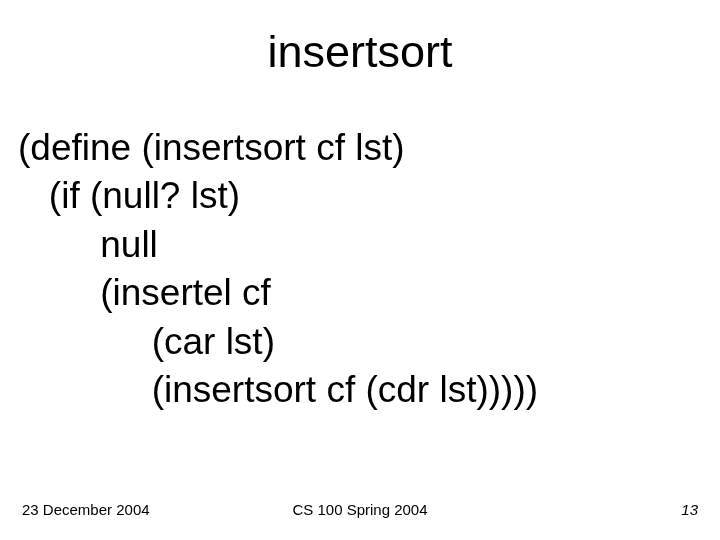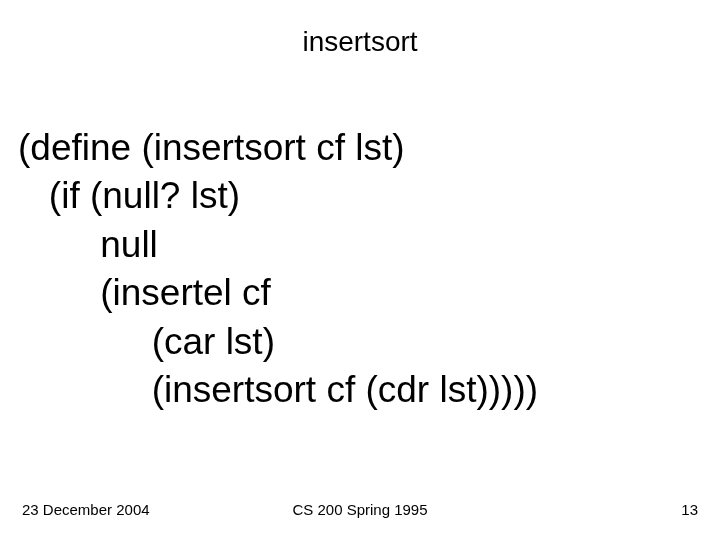--- a/index.html
+++ b/index.html
@@ -18,7 +18,7 @@
     left: 0;
     width: 100%;
     text-align: center;
-    font-size: 28px;
+    font-size: 45px;
     font-weight: 400;
   }
   .code-block {

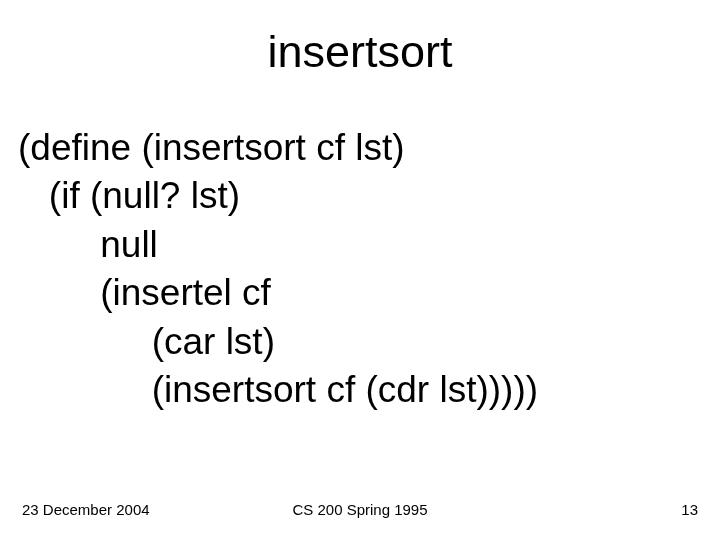--- a/index.html
+++ b/index.html
@@ -70,7 +70,7 @@
 
 <div class="footer">
   <div class="footer-left">23 December 2004</div>
-  <div class="footer-center">CS 200 Spring 1995</div>
+  <div class="footer-center">CS 100 Spring 2004</div>
   <div class="footer-right">13</div>
 </div>
 

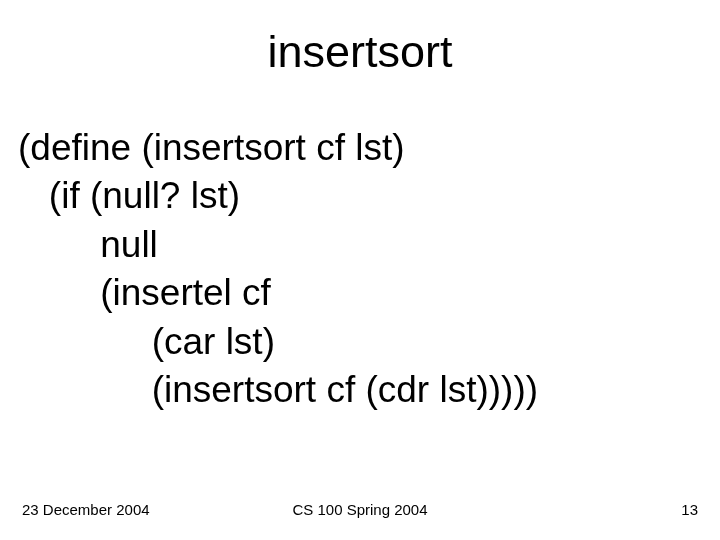--- a/index.html
+++ b/index.html
@@ -54,6 +54,7 @@
     position: absolute;
     right: 22px;
     bottom: 0;
+    font-style: italic;
   }
 </style>
 </head>

